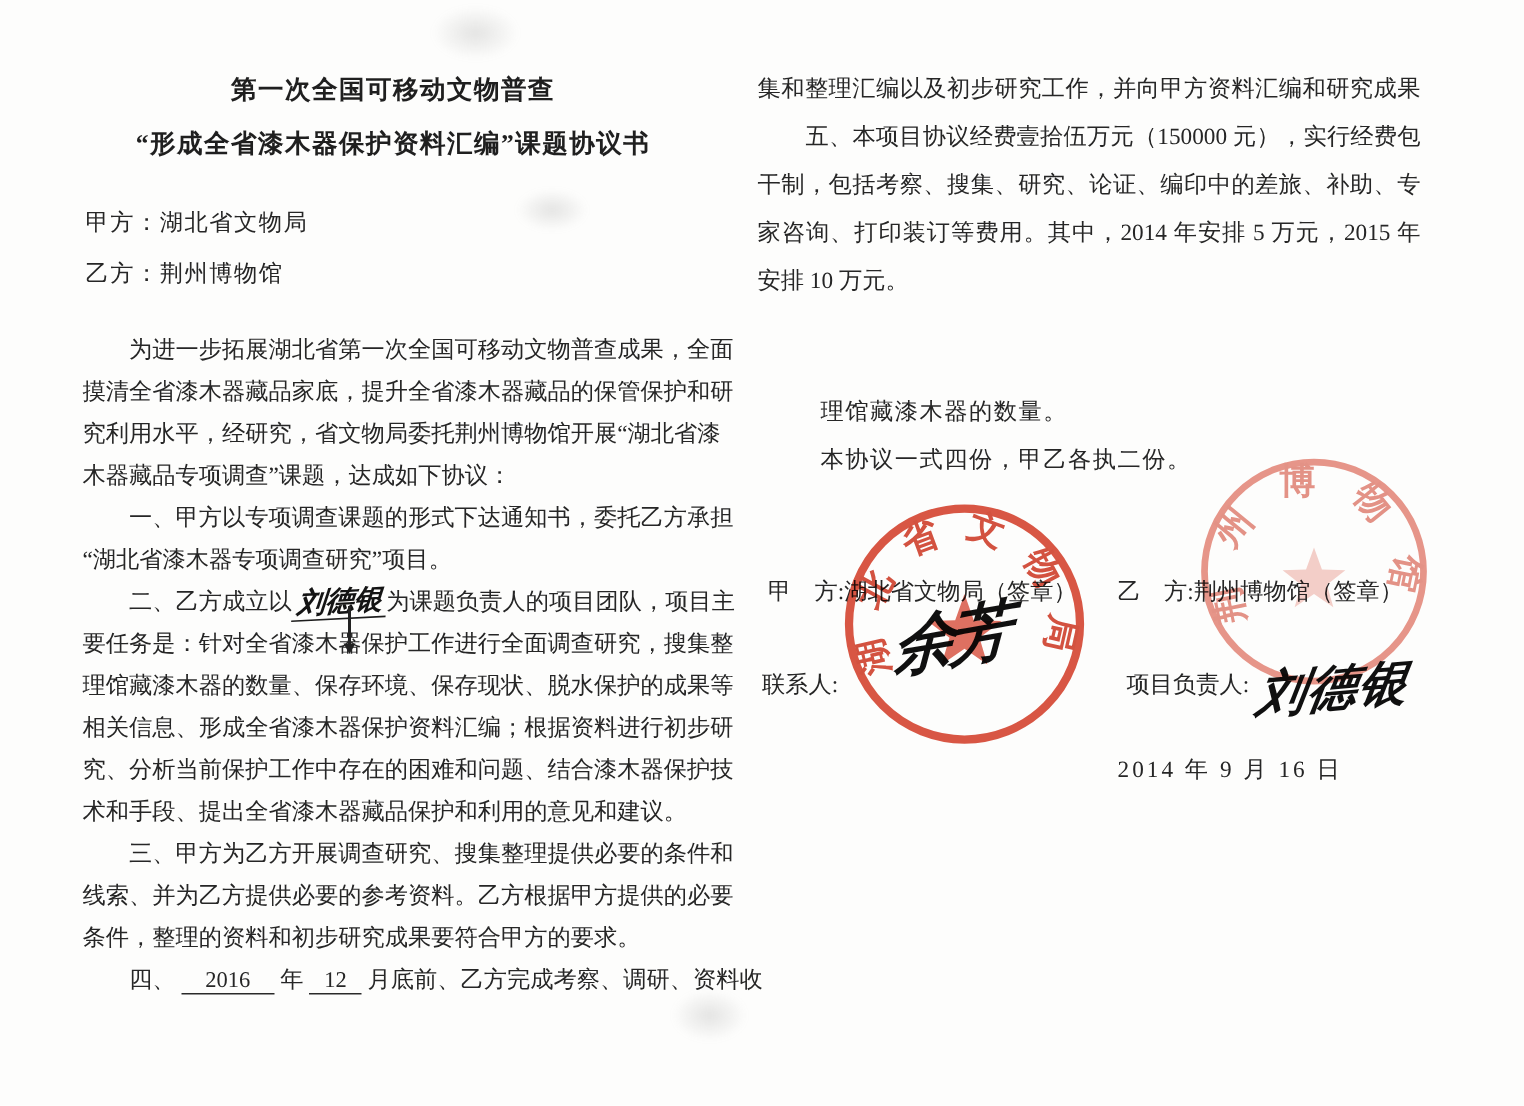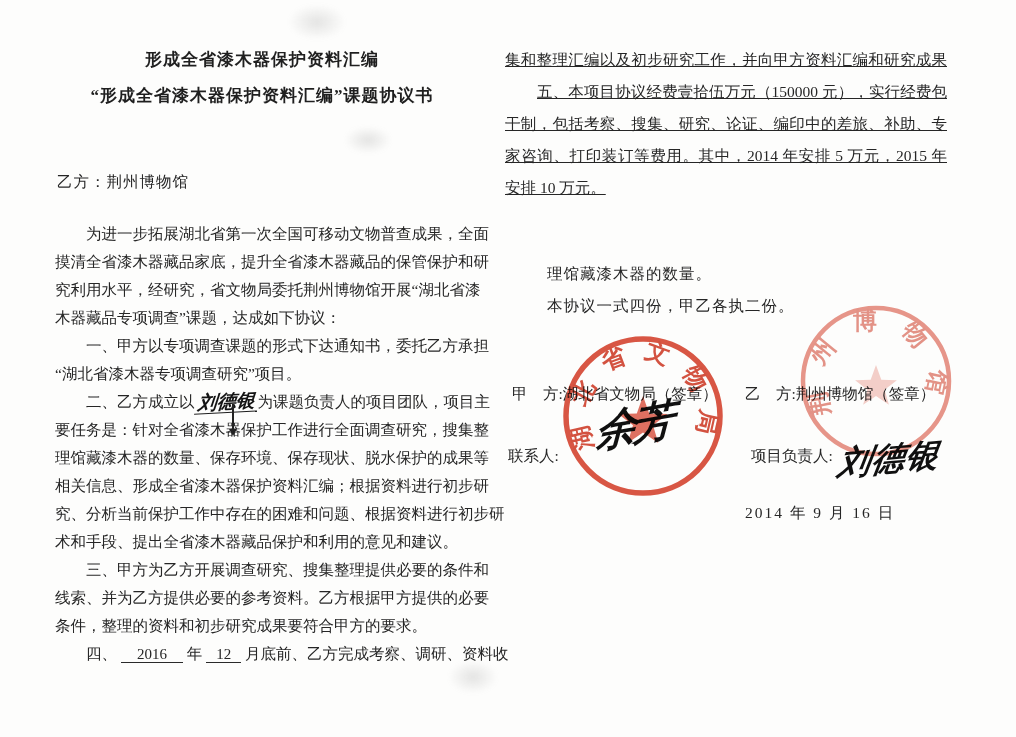--- a/index.html
+++ b/index.html
@@ -99,7 +99,7 @@
 <body>
 
 <div class="page" id="left-page">
-  <div class="title" id="title1">形成全省漆木器保护资料汇编</div>
+  <div class="title" id="title1">第一次全国可移动文物普查</div>
   <div class="title" id="title2">“形成全省漆木器保护资料汇编”课题协议书</div>
 
   <div class="party-line" id="party-b">乙方：荆州博物馆</div>

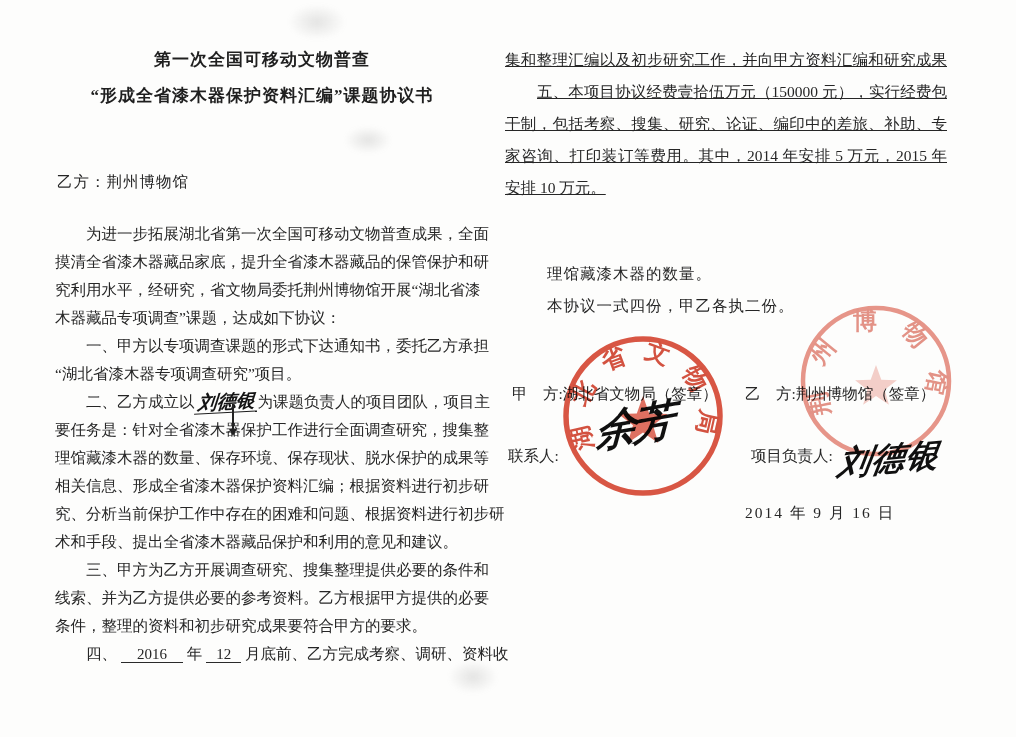--- a/index.html
+++ b/index.html
@@ -34,7 +34,7 @@
   .bline.composed { text-align-last:left; }
   
   #right-page { left:505px; top:0; width:442px; height:737px; }
-  #right-body { top:44px;text-decoration:underline; }
+  #right-body { top:44px; }
   .rline { height:32px; line-height:32px; font-size:15.5px; white-space:nowrap;
            text-align:justify; text-align-last:justify; display:block; }
   .rline.short { text-align-last:left; }

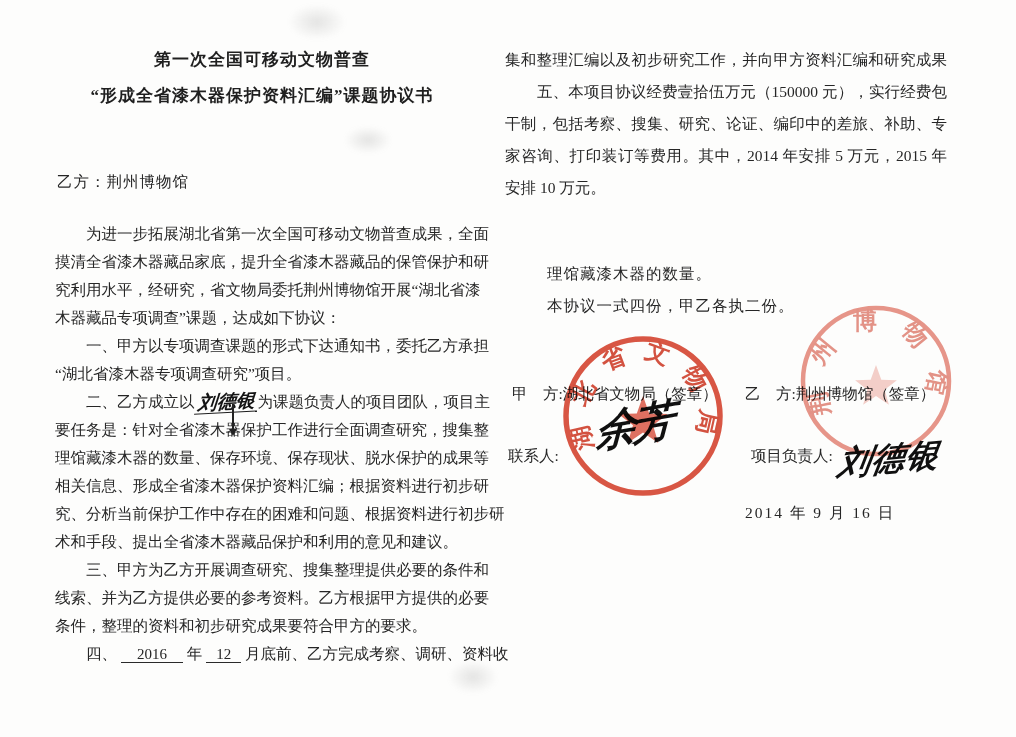--- a/index.html
+++ b/index.html
@@ -102,6 +102,7 @@
   <div class="title" id="title1">第一次全国可移动文物普查</div>
   <div class="title" id="title2">“形成全省漆木器保护资料汇编”课题协议书</div>
 
+  <div class="party-line" id="party-a">甲方：湖北省文物局</div>
   <div class="party-line" id="party-b">乙方：荆州博物馆</div>
 
   <div class="body-flow" id="left-body">

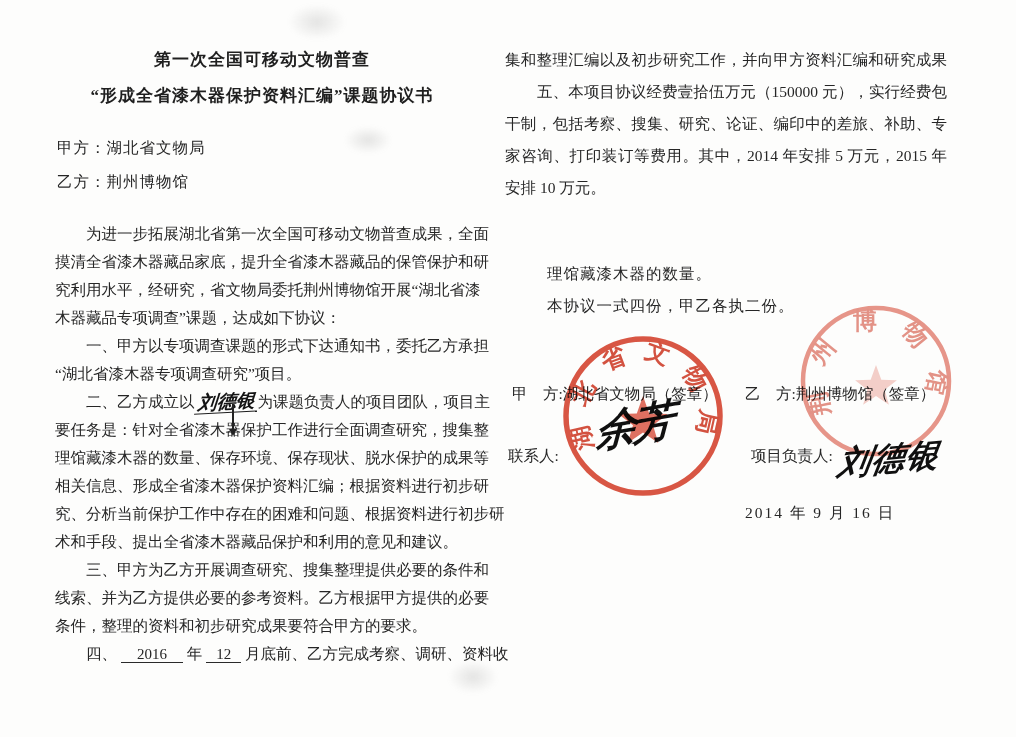--- a/index.html
+++ b/index.html
@@ -118,7 +118,7 @@
     <span class="bline">要任务是：针对全省漆木器保护工作进行全面调查研究，搜集整</span>
     <span class="bline">理馆藏漆木器的数量、保存环境、保存现状、脱水保护的成果等</span>
     <span class="bline">相关信息、形成全省漆木器保护资料汇编；根据资料进行初步研</span>
-    <span class="bline">究、分析当前保护工作中存在的困难和问题、根据资料进行初步研</span>
+    <span class="bline">究、分析当前保护工作中存在的困难和问题、结合漆木器保护技</span>
     <span class="bline short">术和手段、提出全省漆木器藏品保护和利用的意见和建议。</span>
     <span class="bline indent">三、甲方为乙方开展调查研究、搜集整理提供必要的条件和</span>
     <span class="bline">线索、并为乙方提供必要的参考资料。乙方根据甲方提供的必要</span>

